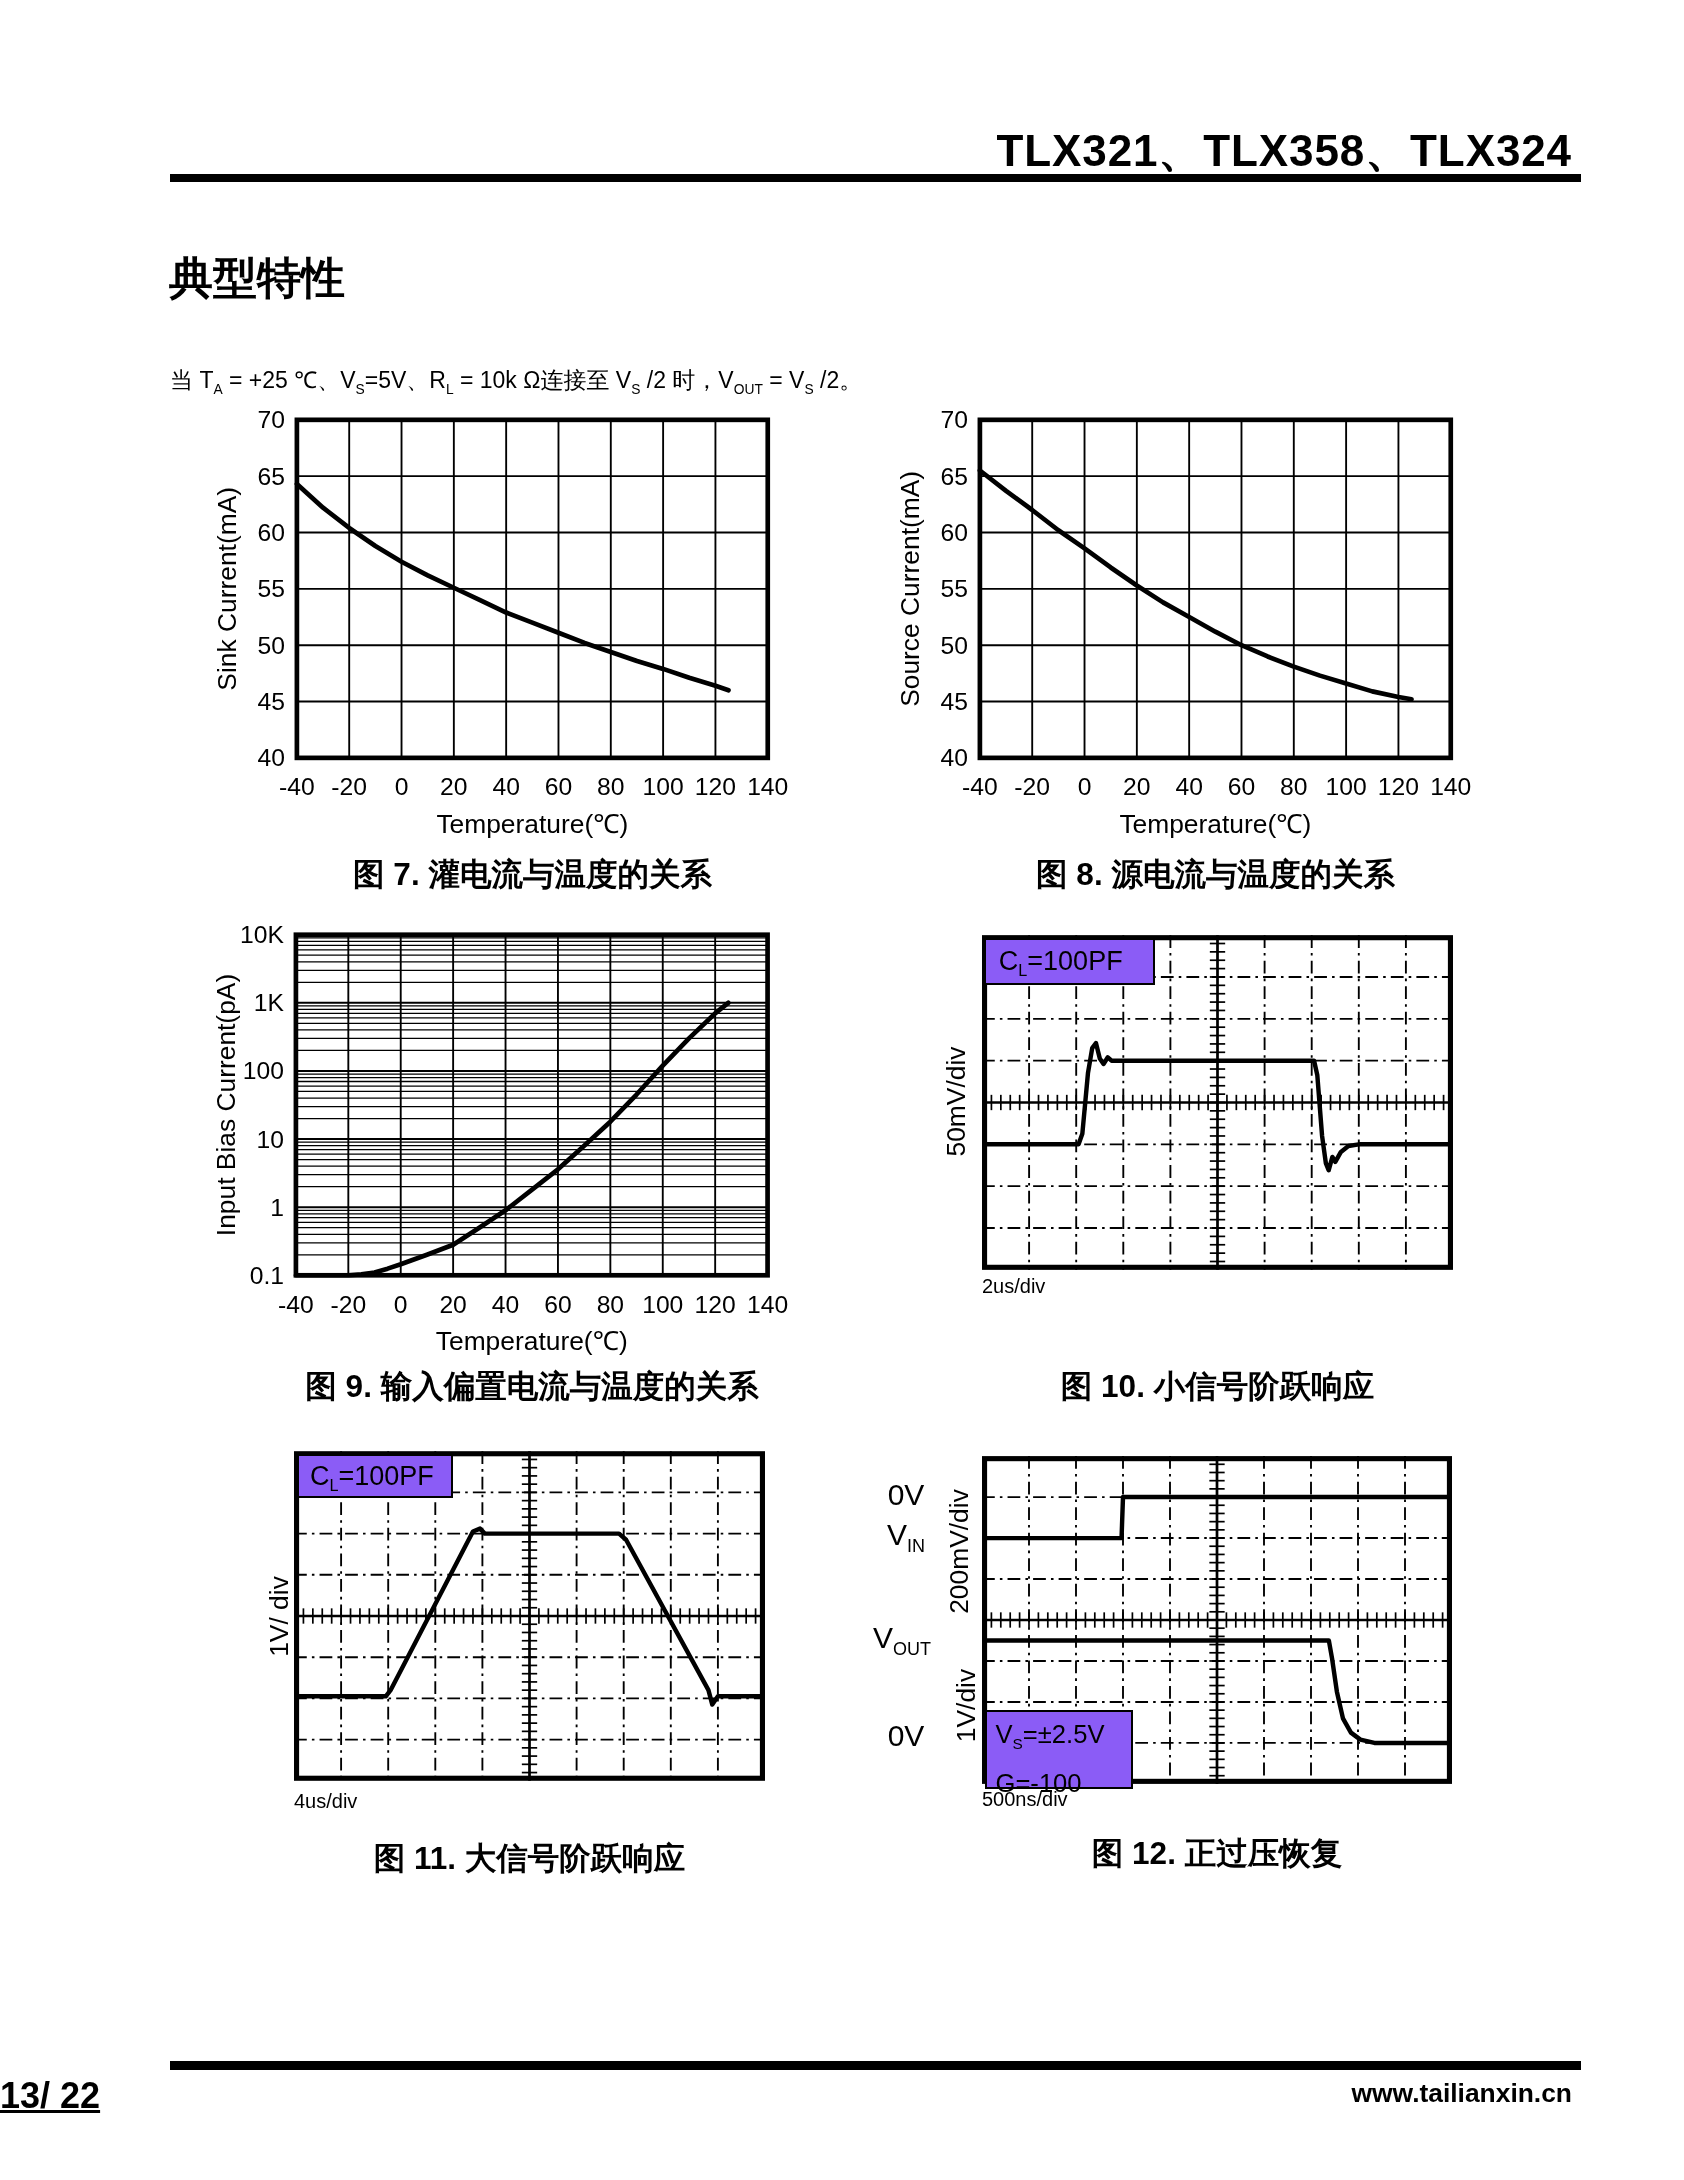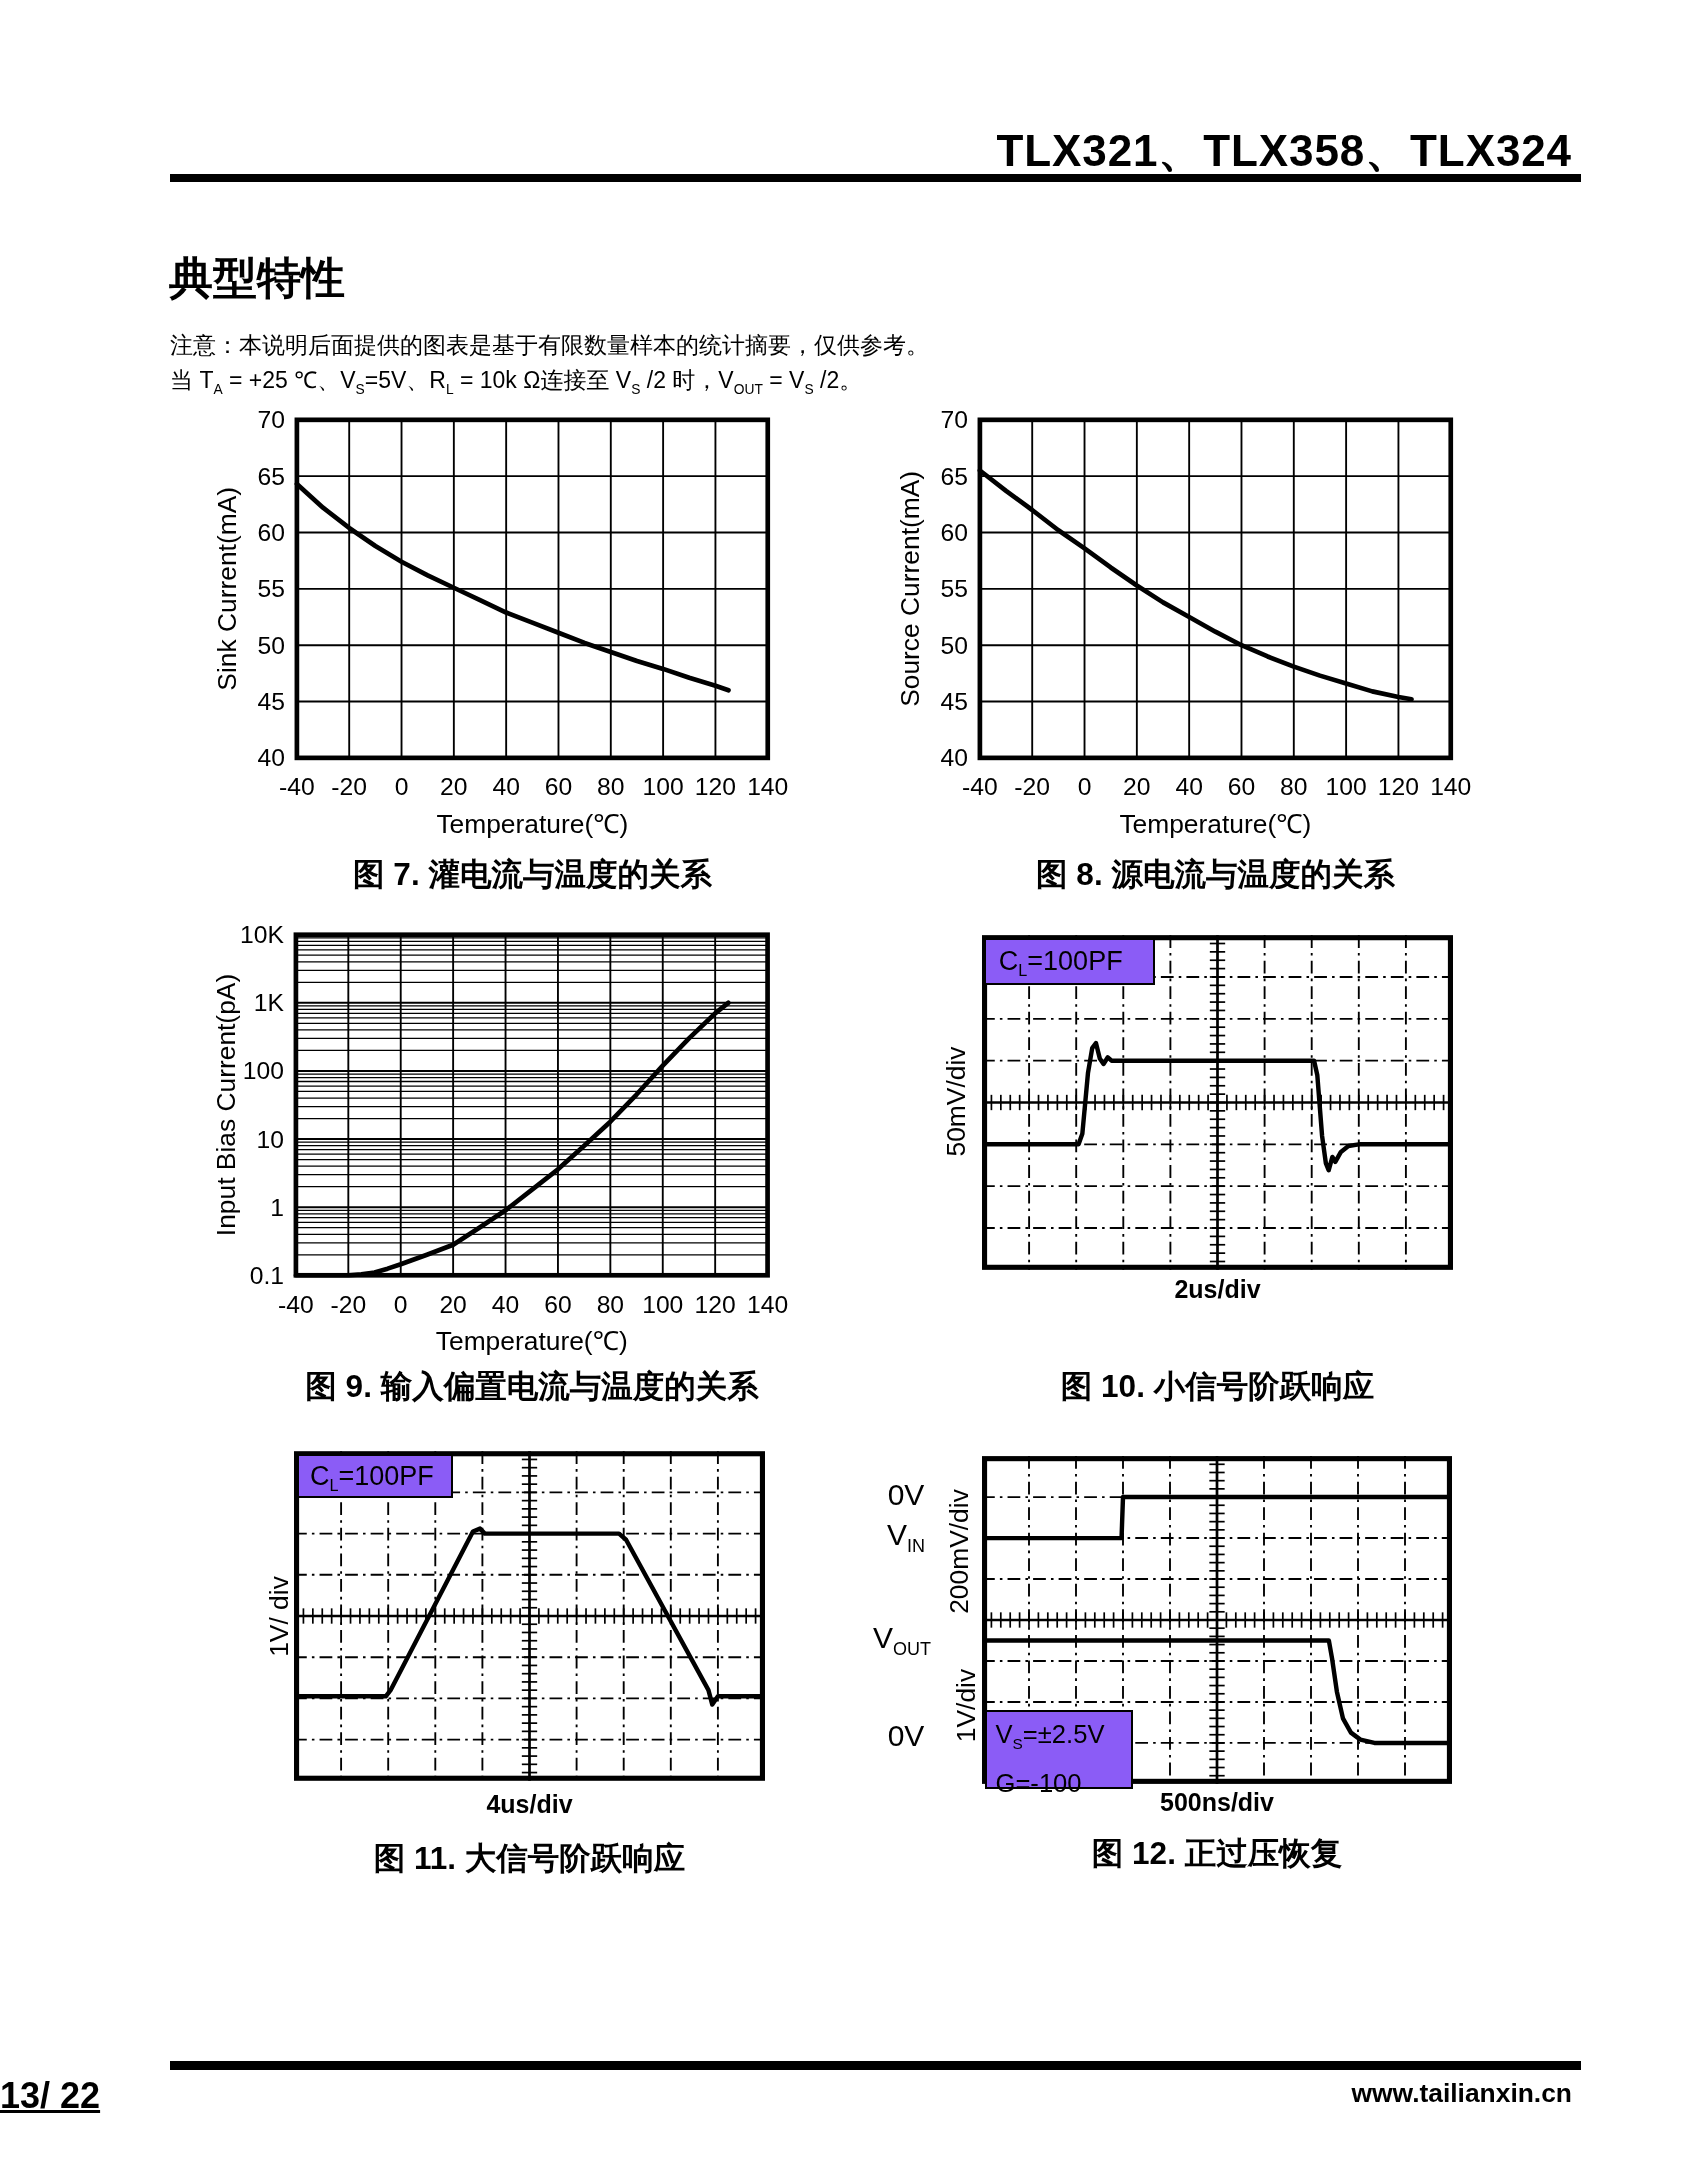--- a/index.html
+++ b/index.html
@@ -36,7 +36,6 @@
   <div class="abs hdr-rule"></div>
 
   <h1 class="abs sec-title">典型特性</h1>
-  <div class="abs note n1">注意：本说明后面提供的图表是基于有限数量样本的统计摘要，仅供参考。</div>
   <div class="abs note n2"><span>当 T</span><sub>A</sub><span> = +25 ℃、V</span><sub>S</sub><span>=5V、R</span><sub>L</sub><span> = 10k Ω连接至 V</span><sub>S</sub><span> /2 时，V</span><sub>OUT</sub><span> = V</span><sub>S</sub><span> /2。</span></div>
 
   <svg class="chart" style="left:216px;top:401px" width="579" height="460" viewBox="0 0 680 540">

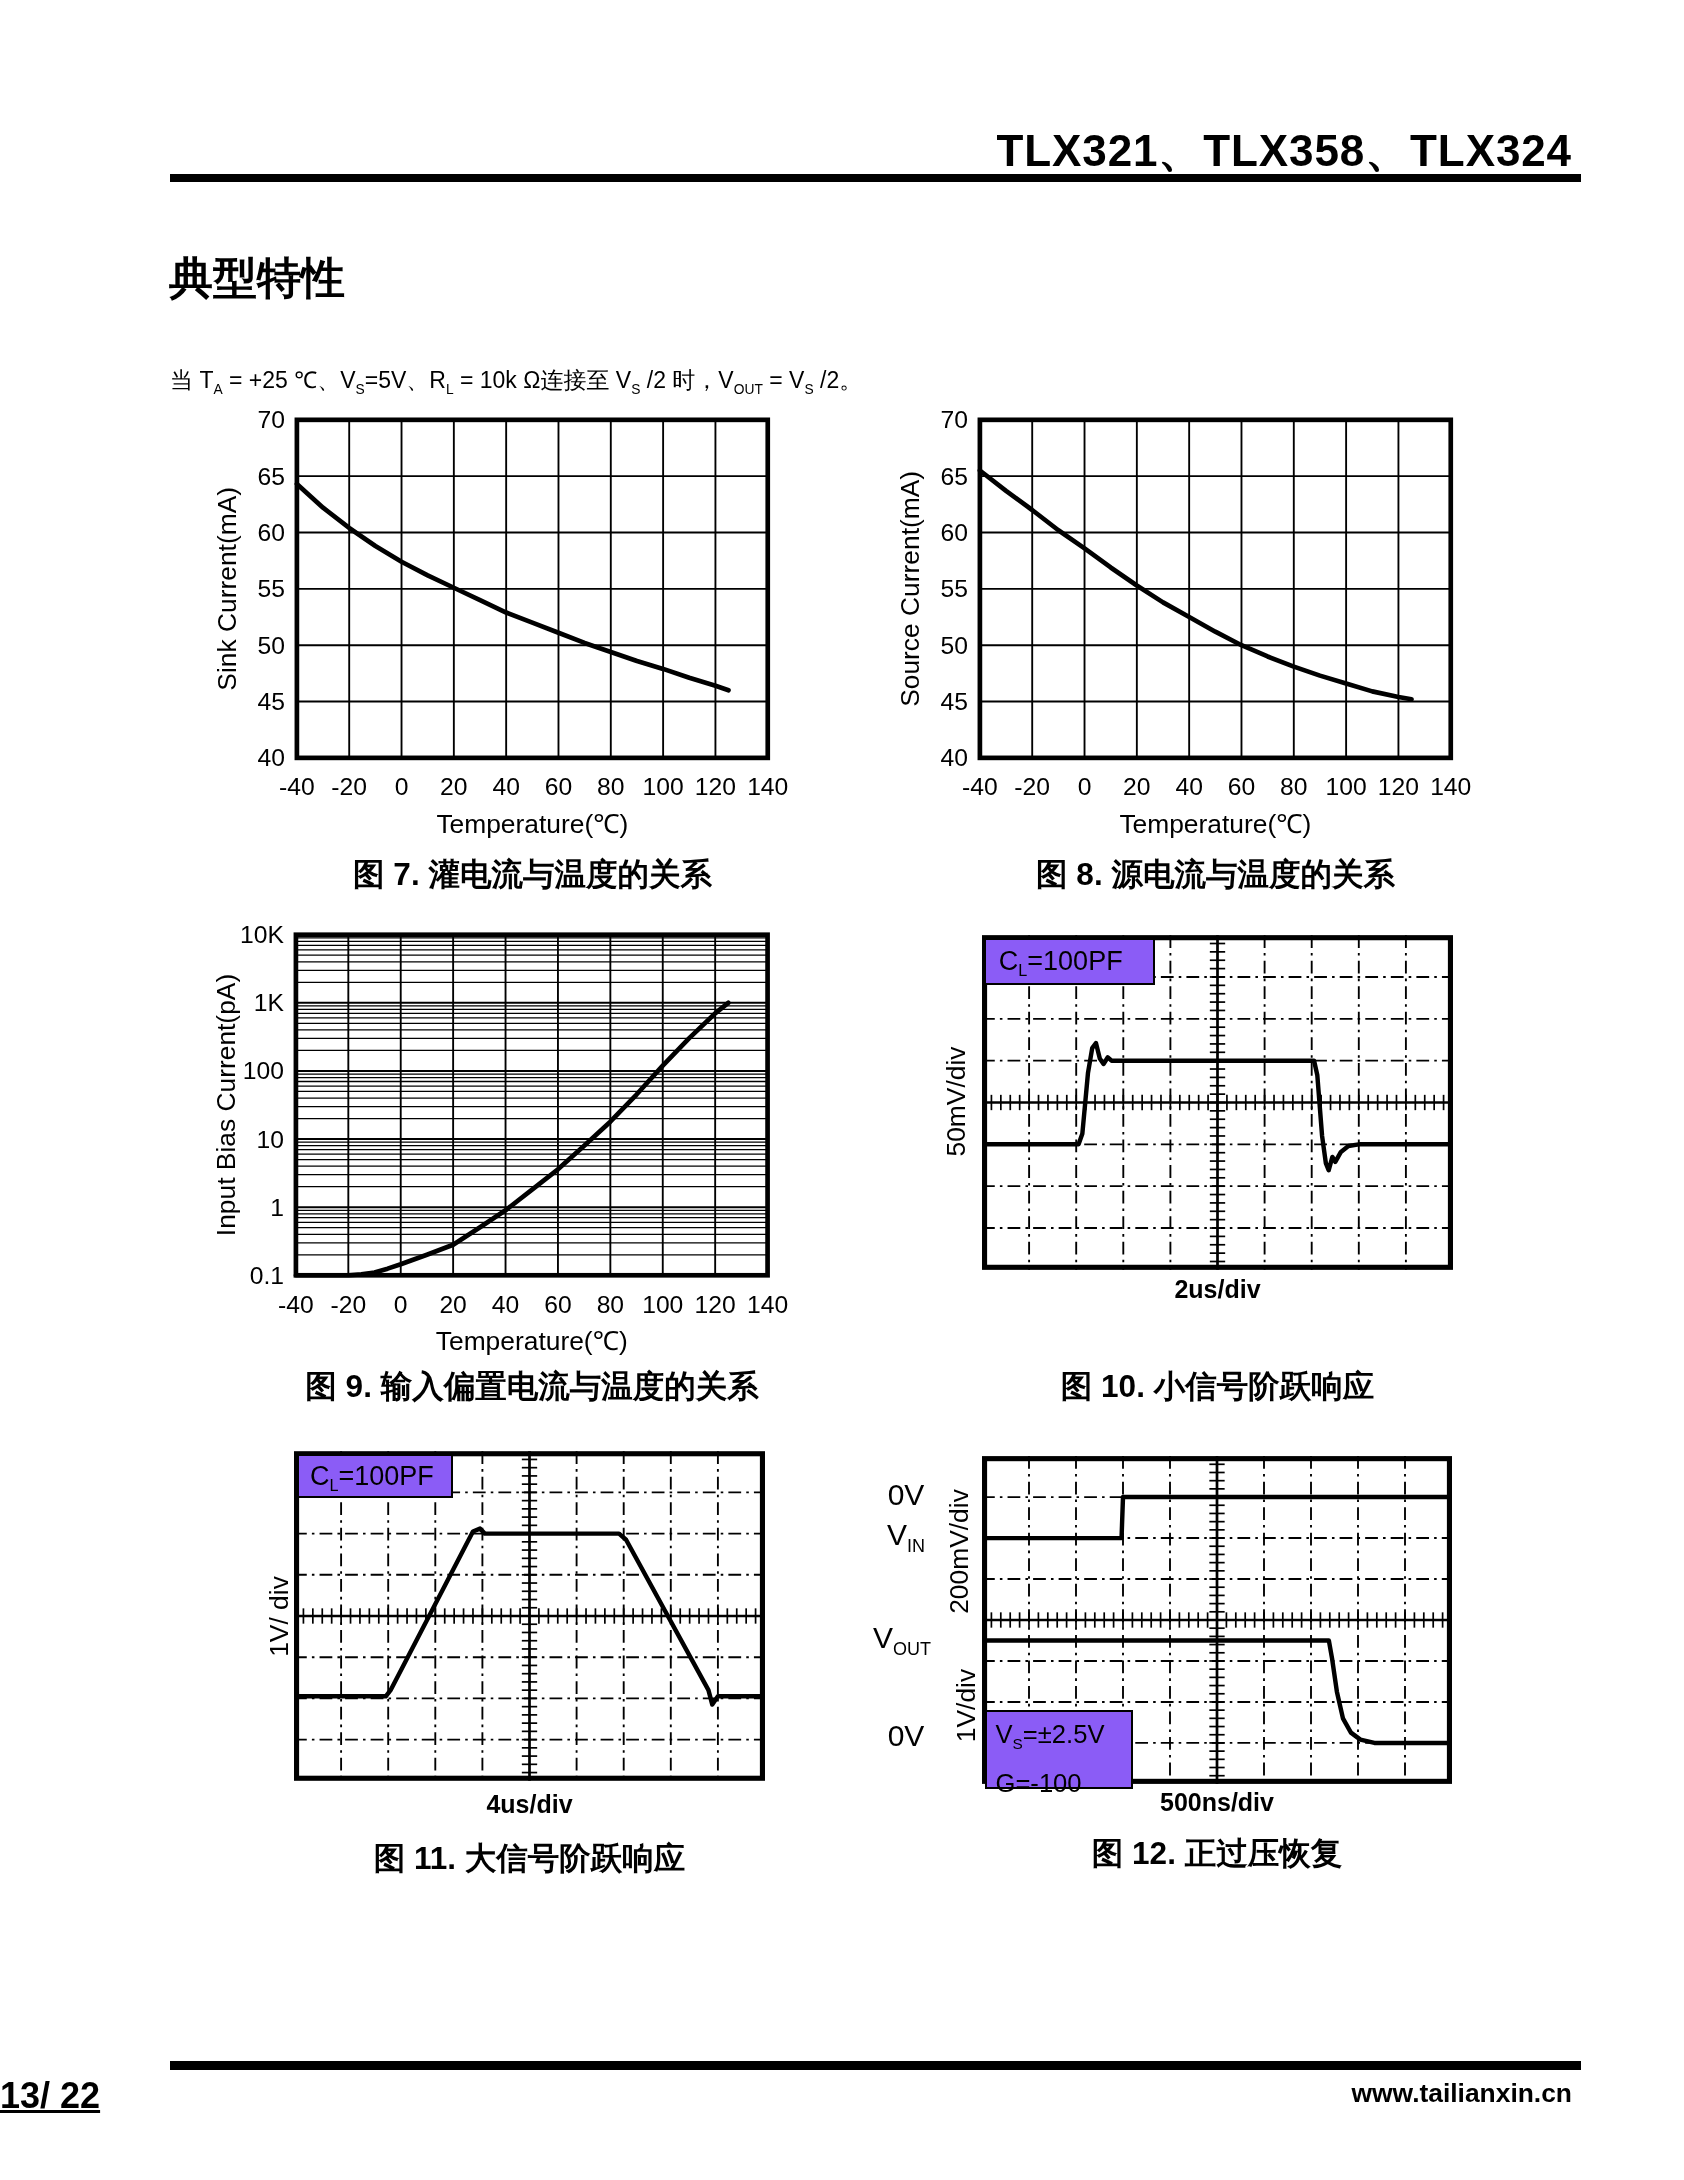--- a/index.html
+++ b/index.html
@@ -17,7 +17,7 @@
   .caption{position:absolute;text-align:center;font-weight:700;font-size:31.5px;white-space:nowrap;}
   .rot{position:absolute;width:256px;text-align:center;transform:rotate(-90deg);
        font-size:26.4px;white-space:nowrap;}
-  .divlbl{position:absolute;text-align:center;font-size:25px;font-weight:bold;}
+  .divlbl{position:absolute;font-size:20px;}
   .ann{position:absolute;background:#8b5cf6;border:2.6px solid #000;font-size:27px;z-index:3;}
   .ann1{left:984px;top:938px;width:154px;height:43px;line-height:43px;padding-left:12.8px;}
   .ann2{left:297px;top:1454px;width:141px;height:40px;line-height:40px;padding-left:11px;}

